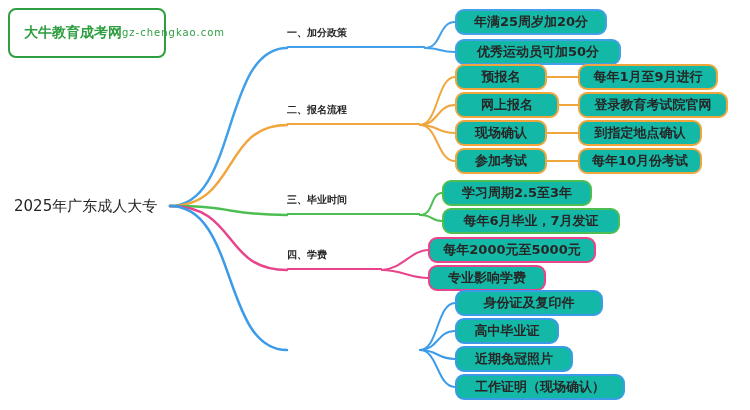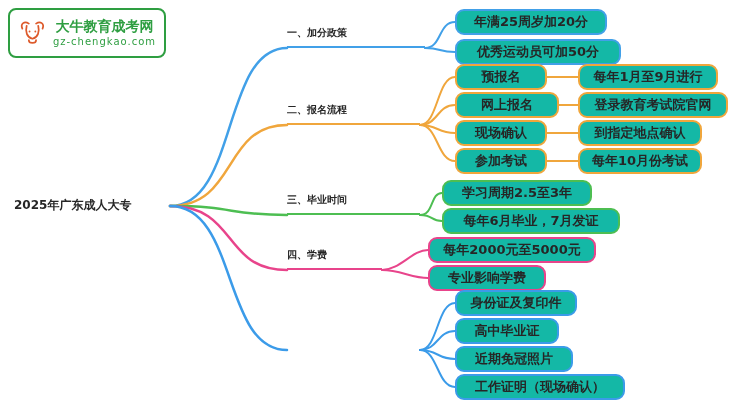--- a/index.html
+++ b/index.html
@@ -13,7 +13,7 @@
 
   .logo{position:absolute;left:8px;top:8px;width:158px;height:50px;border:2px solid #2E9E41;
         border-radius:8px;box-sizing:border-box;display:flex;align-items:center;gap:6px;padding:2px 8px;background:#fff;}
-  .logo-text{display:flex;flex-direction:column;align-items:center;line-height:1.25;}
+  .logo-text{display:flex;flex-direction:row;align-items:center;line-height:1.25;}
   .logo-title{color:#2E9E41;font-weight:700;font-size:14px;white-space:nowrap;}
   .logo-sub{color:#2E9E41;font-size:10px;letter-spacing:1px;white-space:nowrap;}
 

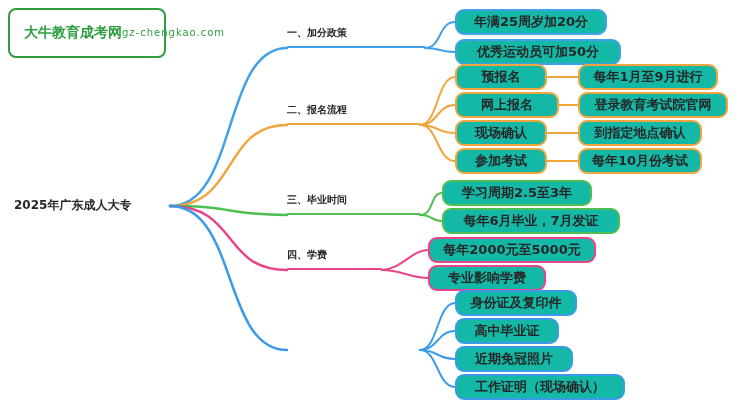--- a/index.html
+++ b/index.html
@@ -17,7 +17,7 @@
   .logo-title{color:#2E9E41;font-weight:700;font-size:14px;white-space:nowrap;}
   .logo-sub{color:#2E9E41;font-size:10px;letter-spacing:1px;white-space:nowrap;}
 
-  .root-label{position:absolute;left:14px;top:197px;font-size:12px;font-weight:700;color:#262626;white-space:nowrap;}
+  .root-label{position:absolute;left:14px;top:197px;font-size:15px;font-weight:400;color:#262626;white-space:nowrap;}
 
   .branch-label{position:absolute;height:26px;box-sizing:border-box;border-bottom:2px solid;
         font-size:10px;font-weight:700;color:#262626;line-height:22px;white-space:nowrap;background:transparent;}

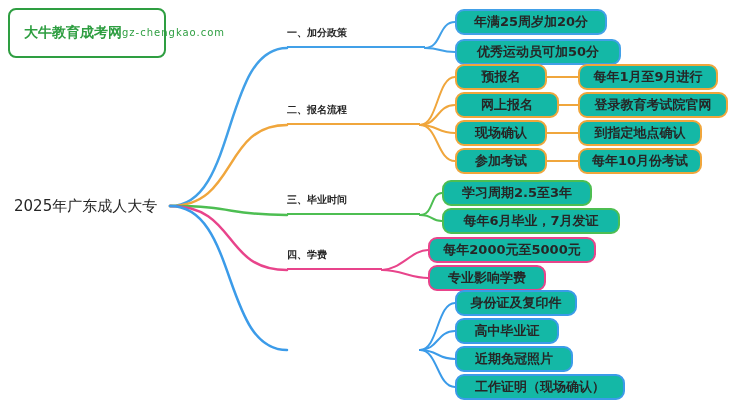--- a/index.html
+++ b/index.html
@@ -108,7 +108,7 @@
   <div class="node leaf k4" style="left:428px;top:237px;width:168px">每年2000元至5000元</div>
   <div class="node leaf k4" style="left:428px;top:265px;width:118px">专业影响学费</div>
 
-  <div class="node leaf k5" style="left:455px;top:290px;width:122px">身份证及复印件</div>
+  <div class="node leaf k5" style="left:455px;top:290px;width:148px">身份证及复印件</div>
   <div class="node leaf k5" style="left:455px;top:318px;width:104px">高中毕业证</div>
   <div class="node leaf k5" style="left:455px;top:346px;width:118px">近期免冠照片</div>
   <div class="node leaf k5" style="left:455px;top:374px;width:170px">工作证明（现场确认）</div>

